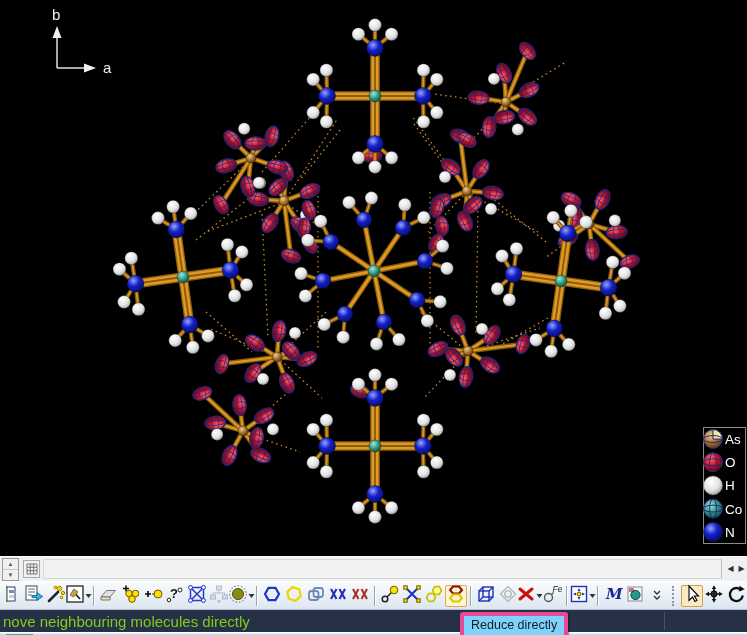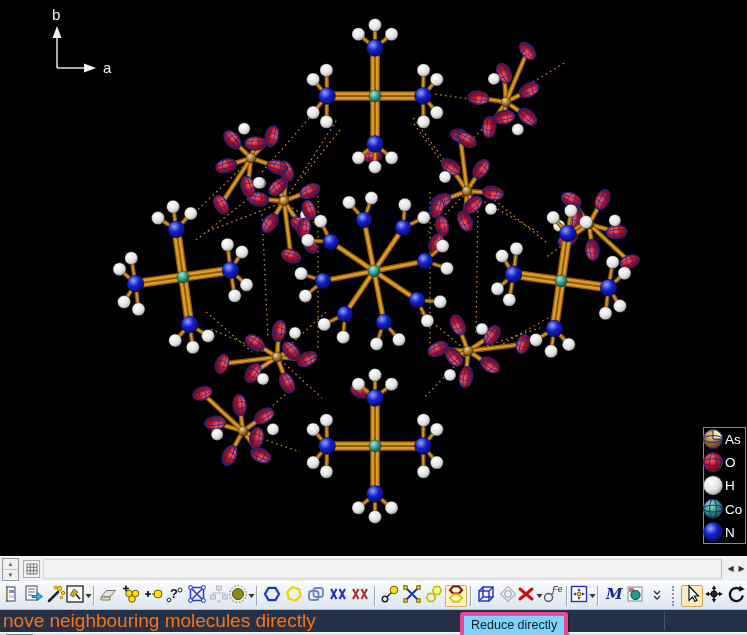--- a/index.html
+++ b/index.html
@@ -30,7 +30,7 @@
   .tdotsep{width:3px;height:20px;margin:0 4px;flex:none;border-left:2px dotted #8a94a4;}
 
   
-  .statusbar{height:22px;flex:none;background:#263148;color:#f97316;font-size:19px;display:flex;align-items:center;position:relative;}
+  .statusbar{height:22px;flex:none;background:#263148;color:#84cc16;font-size:15px;display:flex;align-items:center;position:relative;}
   .statusbar .stext{padding-left:3px;white-space:nowrap;}
   .sdivider{position:absolute;left:664px;top:2px;bottom:2px;width:1px;background:#46536e;}
 

